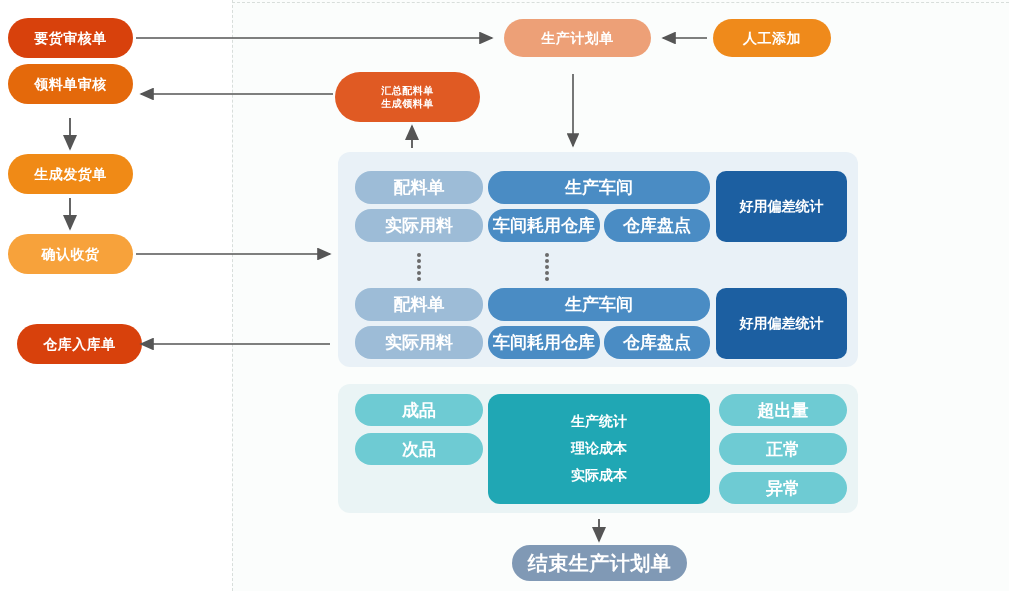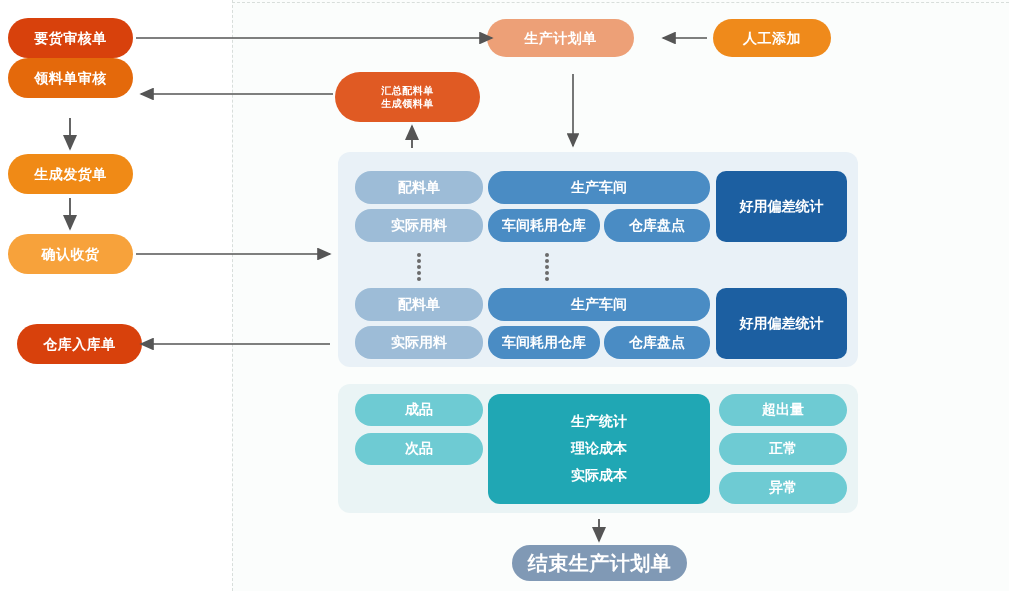--- a/index.html
+++ b/index.html
@@ -124,7 +124,7 @@
     <span>仓库入库单</span>
   </div>
 
-  <div class="node pill c-salmon" style="left:487px;top:19px;width:147px;height:38px;align-items:center;">
+  <div class="node pill c-salmon" style="left:504px;top:19px;width:147px;height:38px;align-items:center;">
     <span>生产计划单</span>
   </div>
 

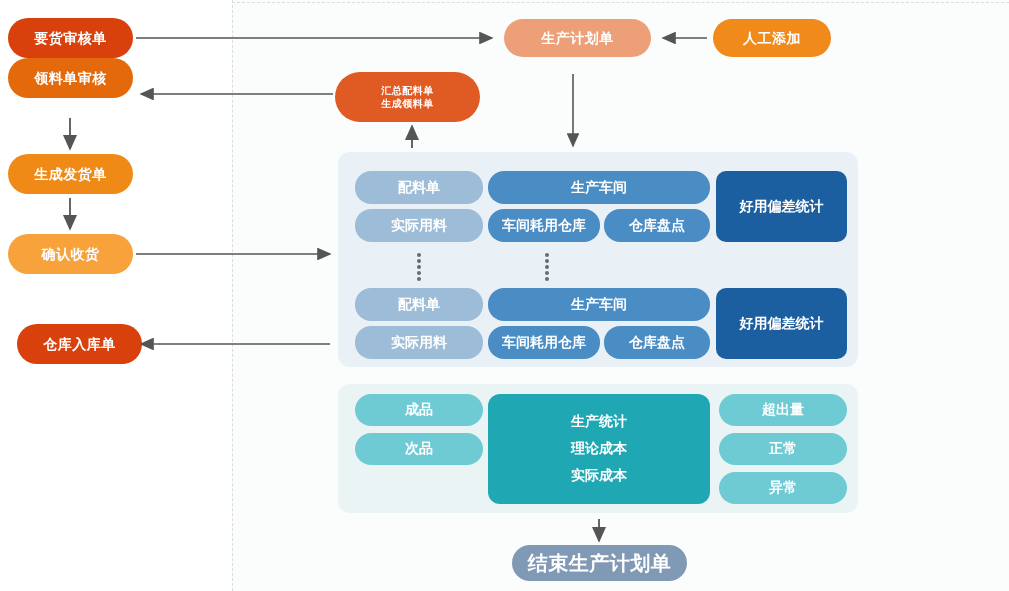--- a/index.html
+++ b/index.html
@@ -108,7 +108,7 @@
     <span>要货审核单</span>
   </div>
 
-  <div class="node pill c-orange" style="left:8px;top:58px;width:125px;height:40px;">
+  <div class="node pill c-orange" style="left:8px;top:64px;width:125px;height:40px;">
     <span>领料单审核</span>
   </div>
 

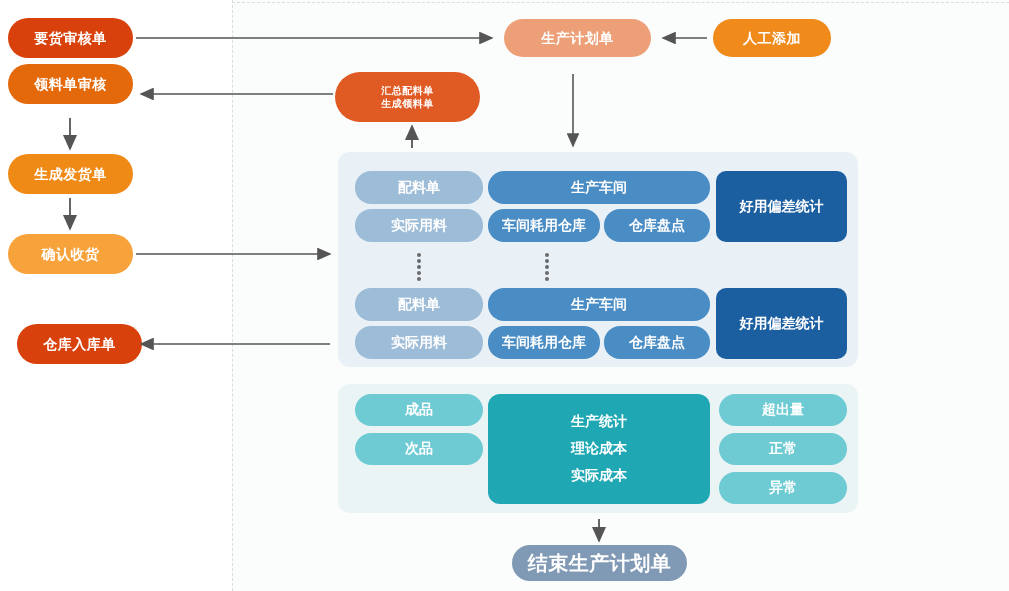--- a/index.html
+++ b/index.html
@@ -62,7 +62,7 @@
   .bbox{
     position:absolute;
     display:flex;align-items:center;justify-content:center;
-    color:#fff;font-weight:bold;font-size:14px;
+    color:#fff;font-weight:bold;font-size:17px;
     box-sizing:border-box;text-align:center;
   }
   .b-light  {background:#9dbcd7;border-radius:16px;}

